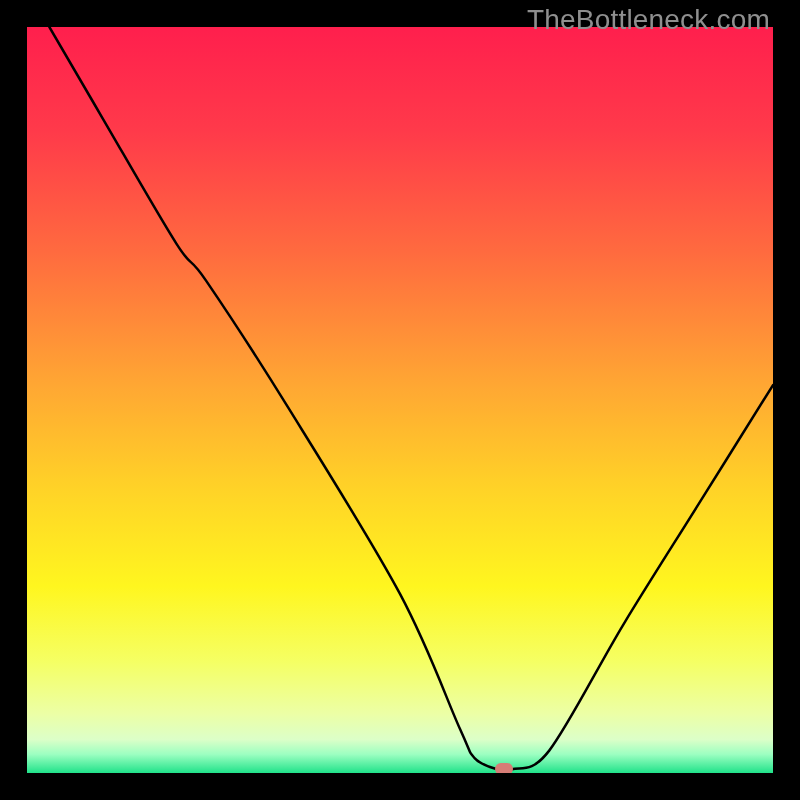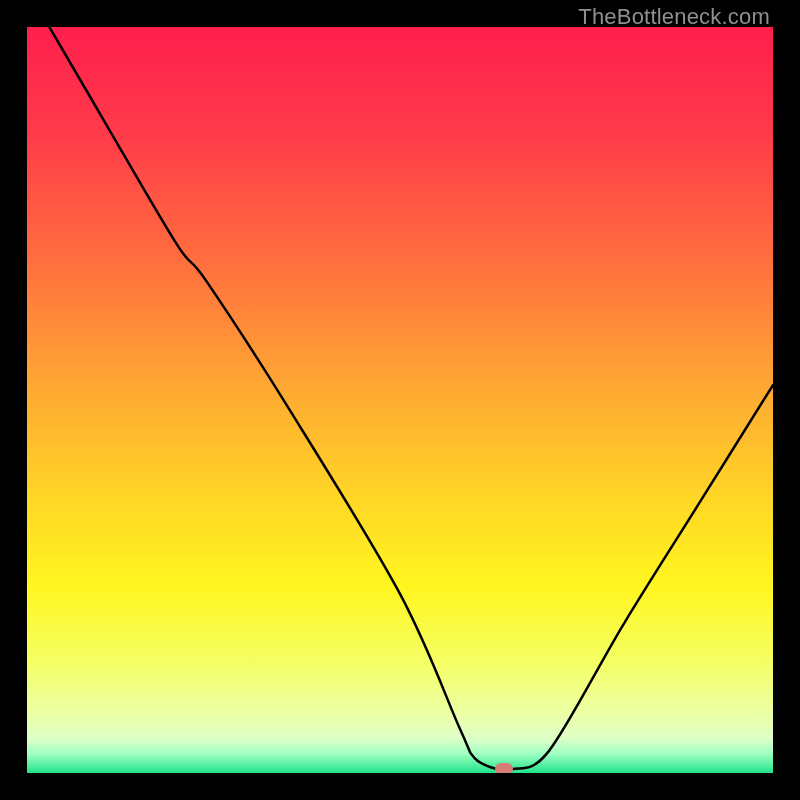--- a/index.html
+++ b/index.html
@@ -36,7 +36,7 @@
     right: 30px;
     color: #8f8f8f;
     font-family: Arial, Helvetica, sans-serif;
-    font-size: 22px;
+    font-size: 28px;
     font-weight: 500;
     letter-spacing: 0.2px;
   }

